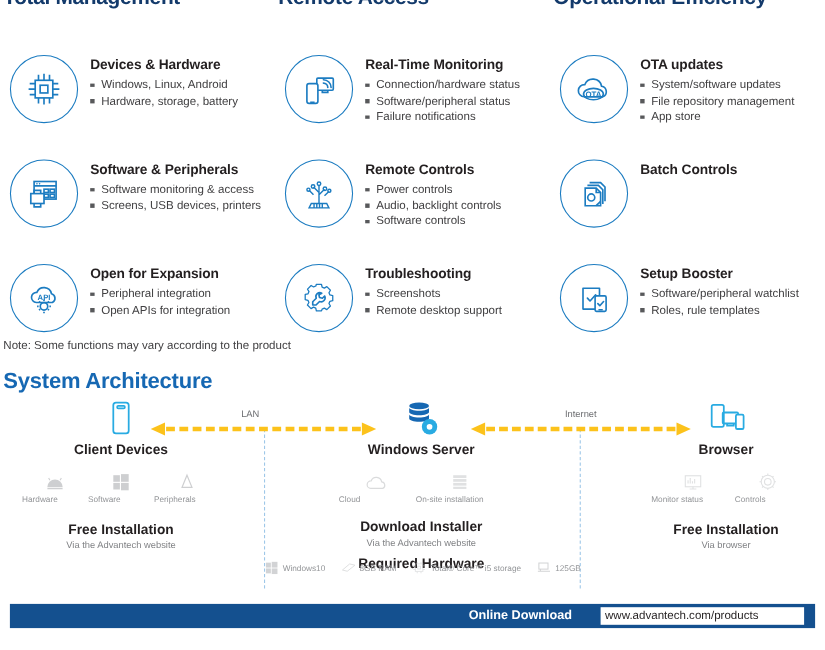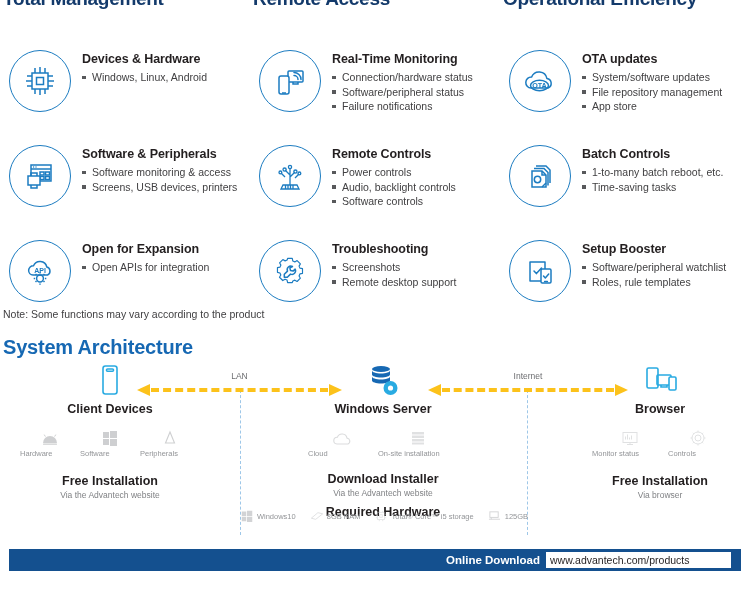--- a/index.html
+++ b/index.html
@@ -138,6 +138,7 @@
           <div class="ftitle">Devices &amp; Hardware</div>
           <ul class="fbul">
             <li>Windows, Linux, Android</li>
+            <li>Hardware, storage, battery</li>
           </ul>
         </div>
       </div>

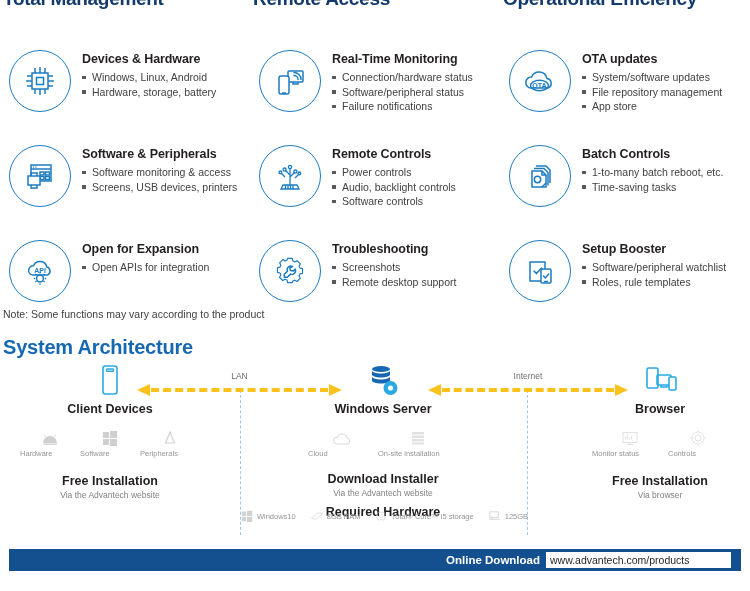--- a/index.html
+++ b/index.html
@@ -256,10 +256,6 @@
         </div>
         <div class="ftext">
           <div class="ftitle">Batch Controls</div>
-          <ul class="fbul">
-            <li>1-to-many batch reboot, etc.</li>
-            <li>Time-saving tasks</li>
-          </ul>
         </div>
       </div>
     </div>

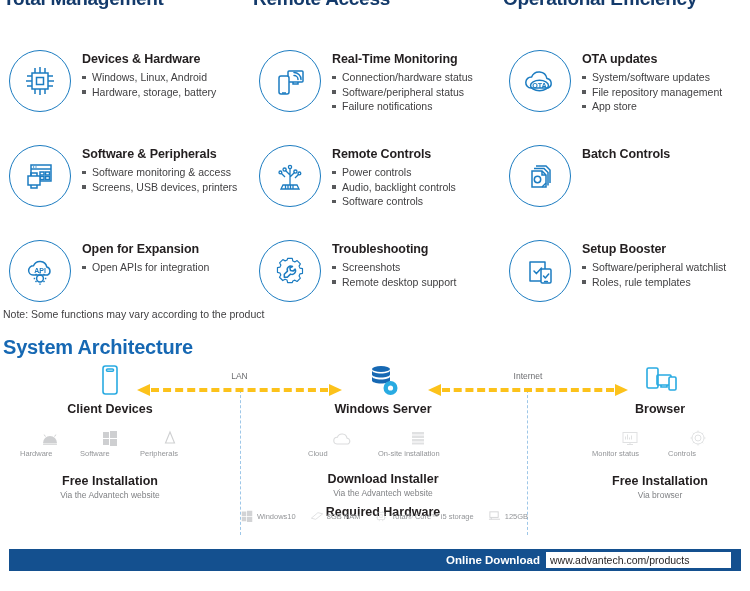--- a/index.html
+++ b/index.html
@@ -276,6 +276,7 @@
         <div class="ftext">
           <div class="ftitle">Open for Expansion</div>
           <ul class="fbul">
+            <li>Peripheral integration</li>
             <li>Open APIs for integration</li>
           </ul>
         </div>

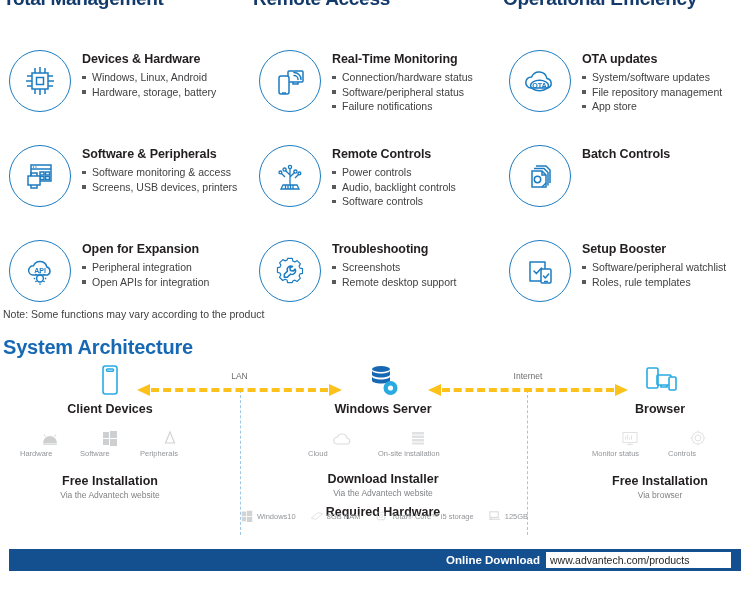--- a/index.html
+++ b/index.html
@@ -337,7 +337,7 @@
       <div class="bar"></div>
       <div class="tri right"></div>
     </div>
-    <div class="arrowlabel" style="left:137px;top:9px;width:205px;">LAN</div>
+    <div class="arrowlabel" style="left:125px;top:9px;width:205px;">LAN</div>
 
     <div class="arrowline" style="left:428px;top:22px;width:200px;">
       <div class="tri left"></div>

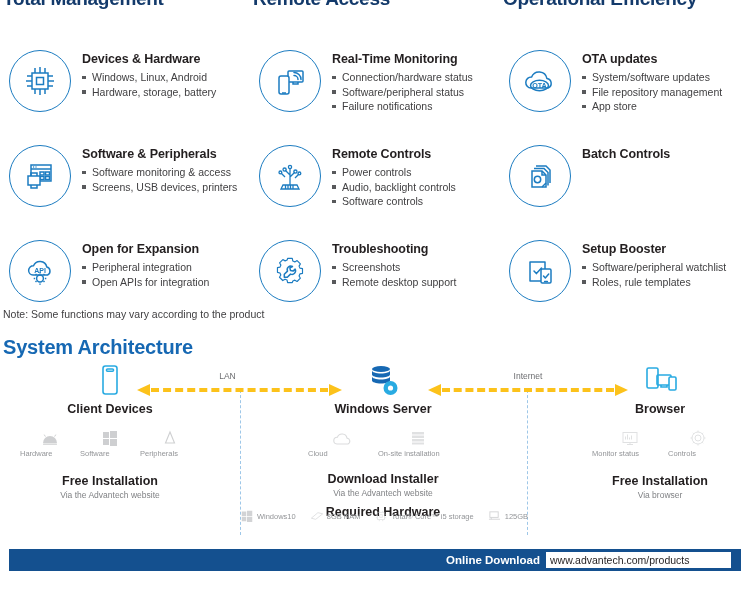--- a/index.html
+++ b/index.html
@@ -97,7 +97,7 @@
   
   .footer{
     position:absolute;left:9px;top:549px;width:732px;height:22px;
-    background:#14508f;display:flex;align-items:center;justify-content:flex-end;
+    background:#14508f;display:flex;align-items:center;justify-content:flex-end;gap:20px;
   }
   .footer .dl{
     font-size:11.5px;font-weight:bold;color:#ffffff;margin-right:6px;white-space:nowrap;

